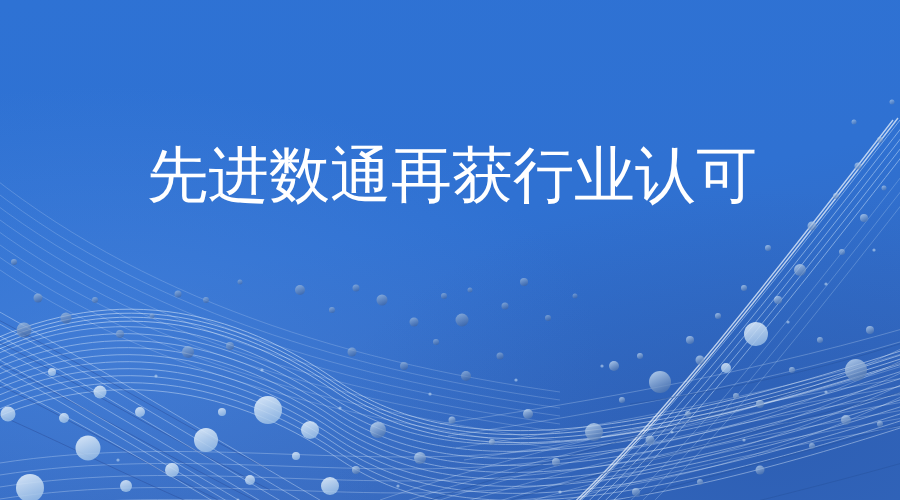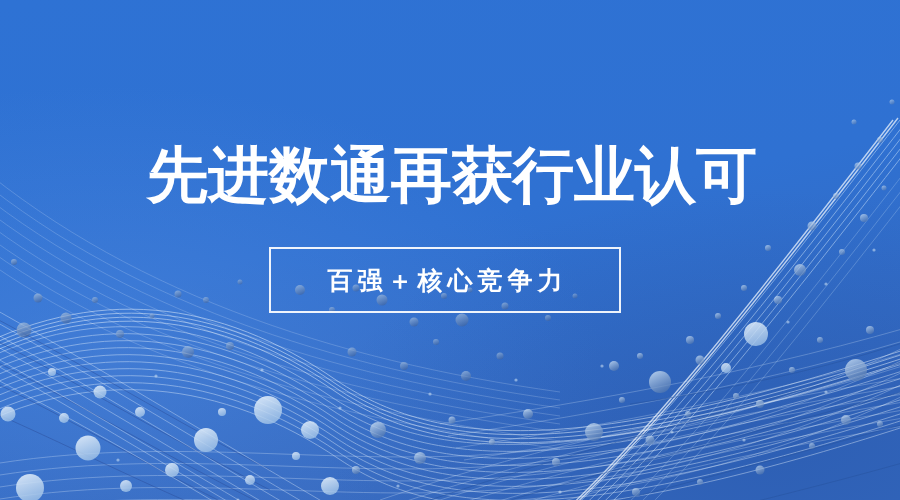--- a/index.html
+++ b/index.html
@@ -39,7 +39,7 @@
     text-align: center;
     color: #ffffff;
     font-family: "DejaVu Serif", "Liberation Serif", serif;
-    font-weight: 700;
+    font-weight: 400;
     font-size: 61px;
     line-height: 74px;
     letter-spacing: 0px;

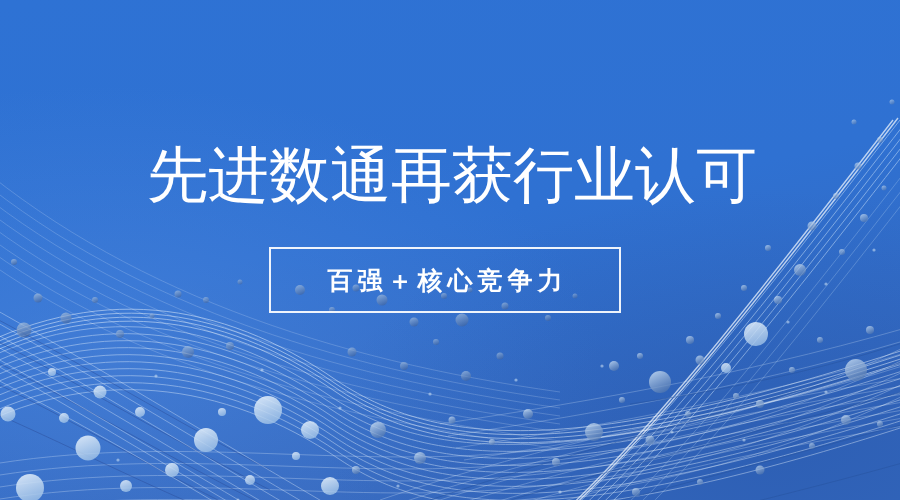--- a/index.html
+++ b/index.html
@@ -340,9 +340,6 @@
   <div class="content-layer">
     <div id="main-title">先进数通再获行业认可</div>
 
-    <div id="subtitle-box">
-      <span id="subtitle-text">百强＋核心竞争力</span>
-    </div>
   </div>
 
 </div>

